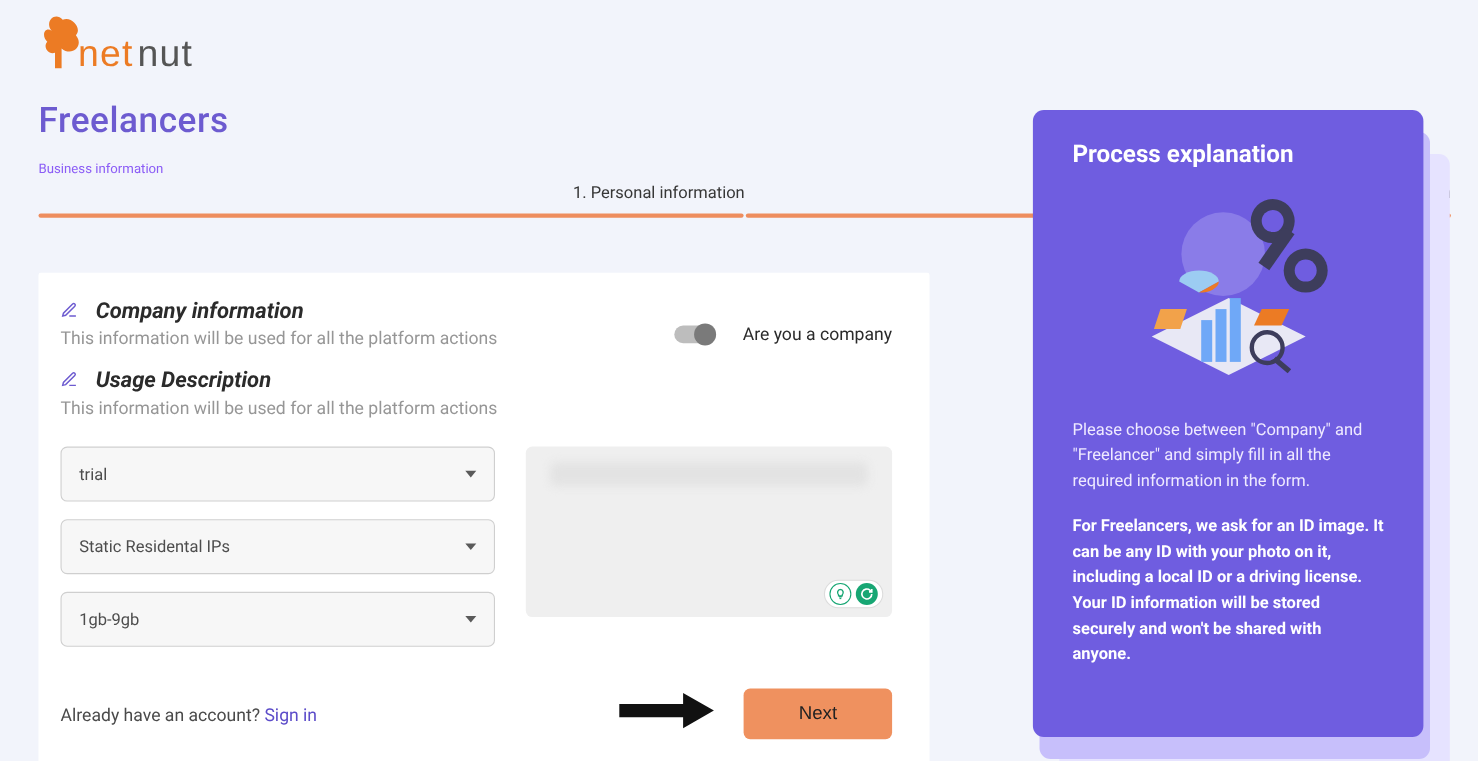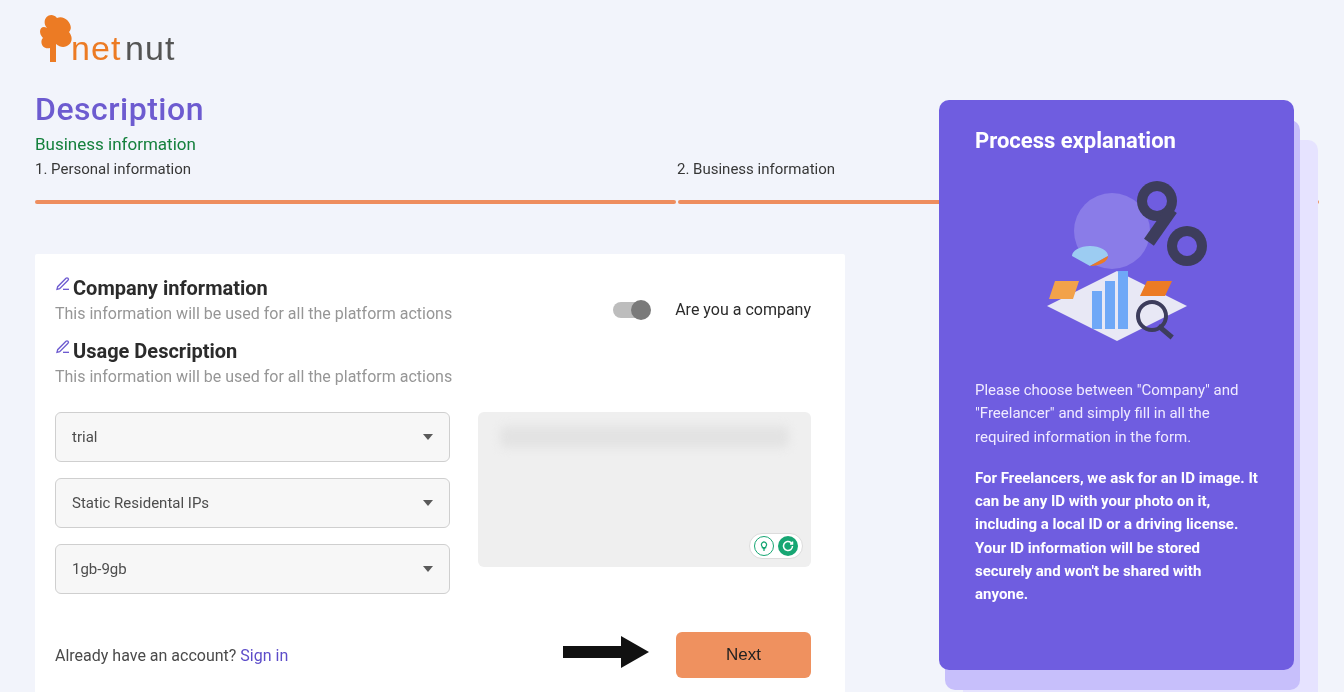--- a/index.html
+++ b/index.html
@@ -262,7 +262,7 @@
       </svg>
     </div>
 
-    <div class="title">Description</div>
+    <div class="title">Freelancers</div>
     <div class="subtitle">Business information</div>
 
     <div class="steps">

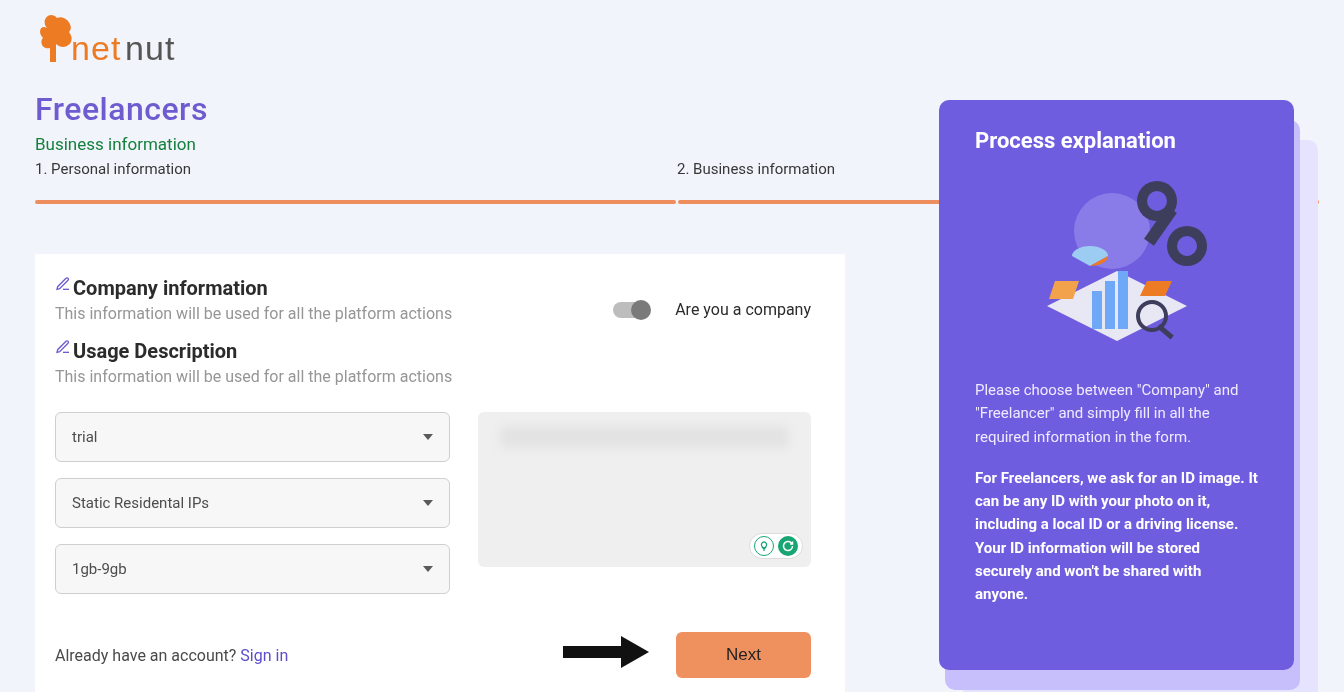--- a/index.html
+++ b/index.html
@@ -33,9 +33,9 @@
     letter-spacing: .5px;
   }
   .subtitle {
-    font-size: 17px;
-    color: #15803d;
-    margin-top: 6px;
+    font-size: 12px;
+    color: #8b5cf6;
+    margin-top: 18px;
     margin-bottom: 6px;
   }
   .steps {

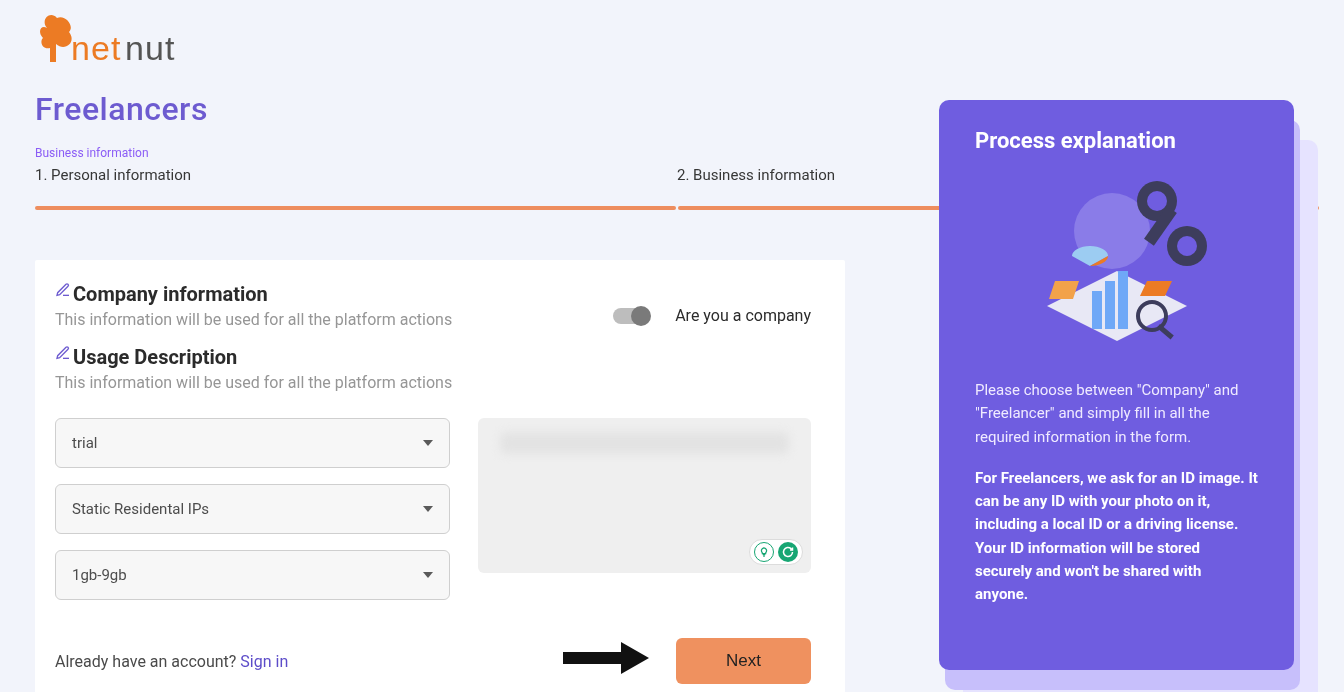--- a/index.html
+++ b/index.html
@@ -41,7 +41,8 @@
   .steps {
     display: flex;
     gap: 0;
-    margin-bottom: 16px;
+    margin-bottom: 4px;
+    text-align: right;
   }
   .step {
     flex: 1;

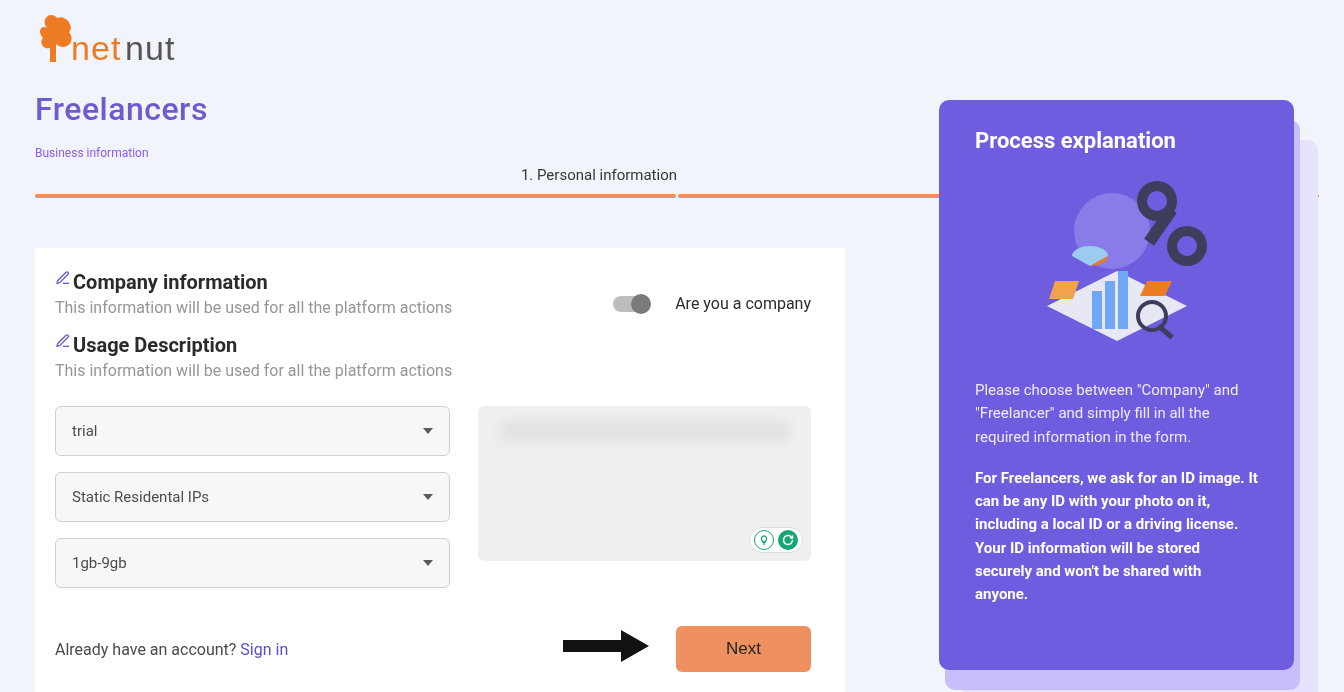--- a/index.html
+++ b/index.html
@@ -75,7 +75,9 @@
   }
   .section-head {
     display: flex;
-    gap: 2px;
+    align-items: center;
+    gap: 16px;
+    font-style: italic;
   }
   .section-title {
     font-size: 20px;

